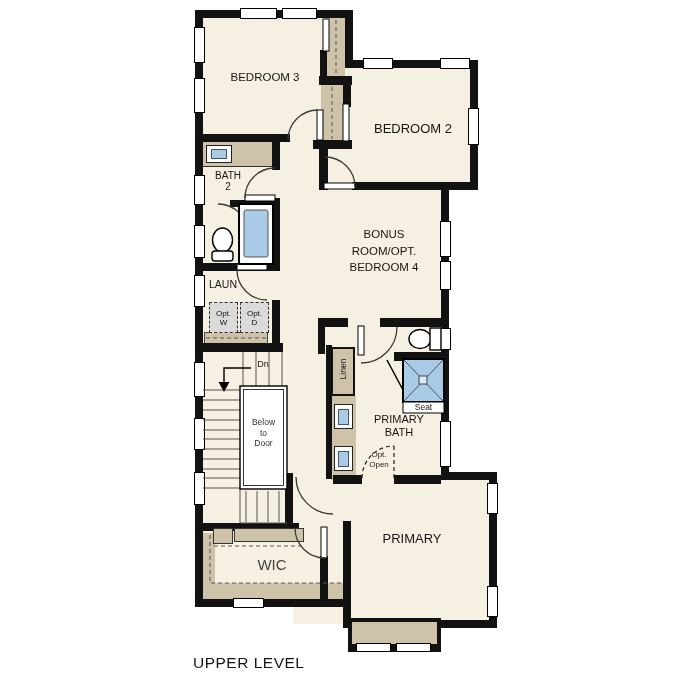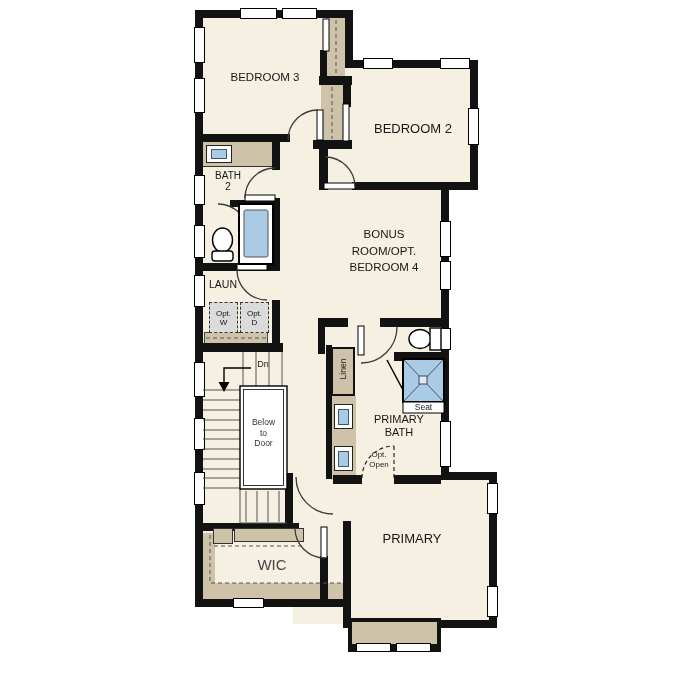--- a/index.html
+++ b/index.html
@@ -250,6 +250,7 @@
     <div>Open</div>
   </div>
 
+  <div class="lbl" style="left:193px;top:654px;width:200px;text-align:left;font-size:15.5px;letter-spacing:0.5px;">UPPER LEVEL</div>
 </div>
 
 </body></html>

